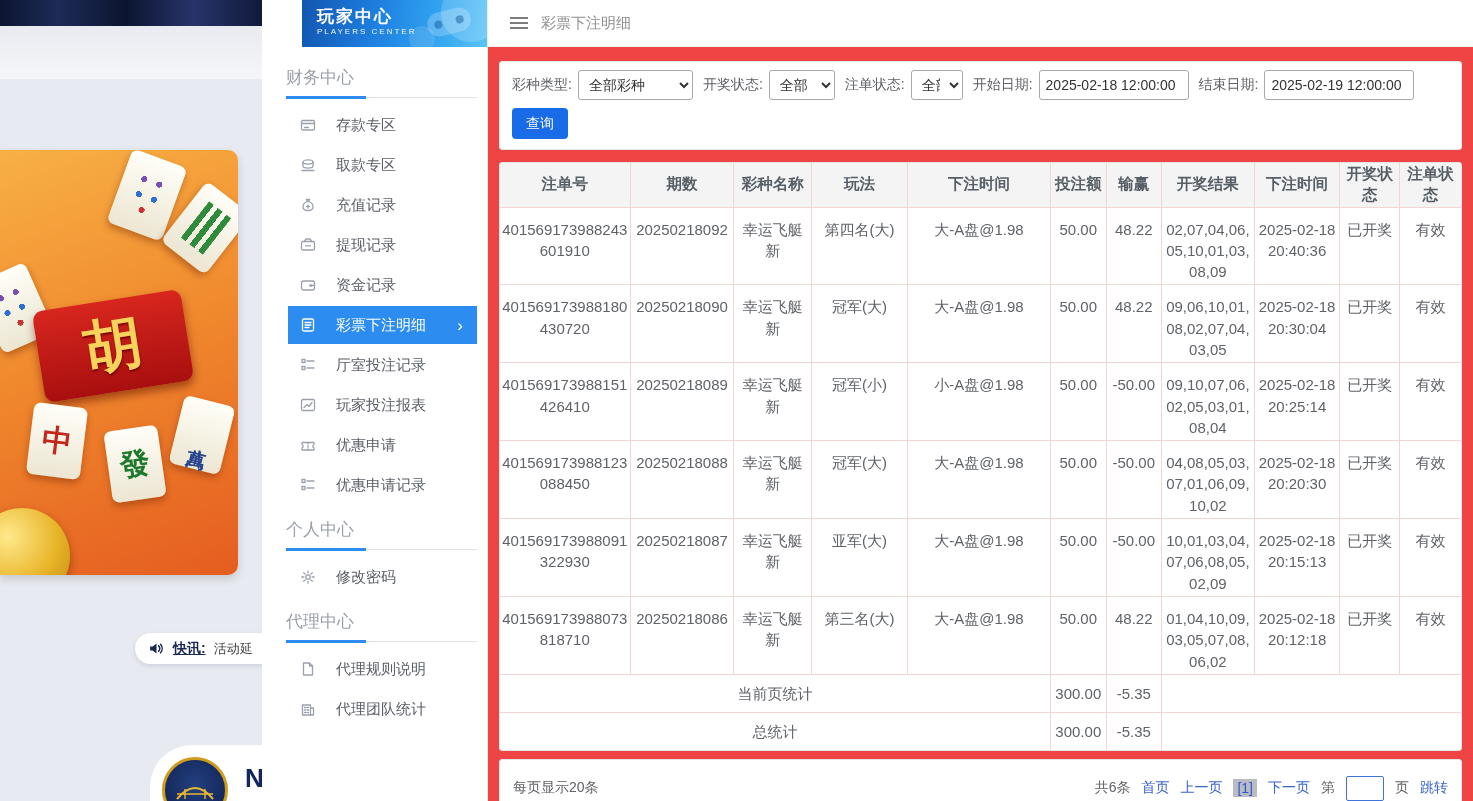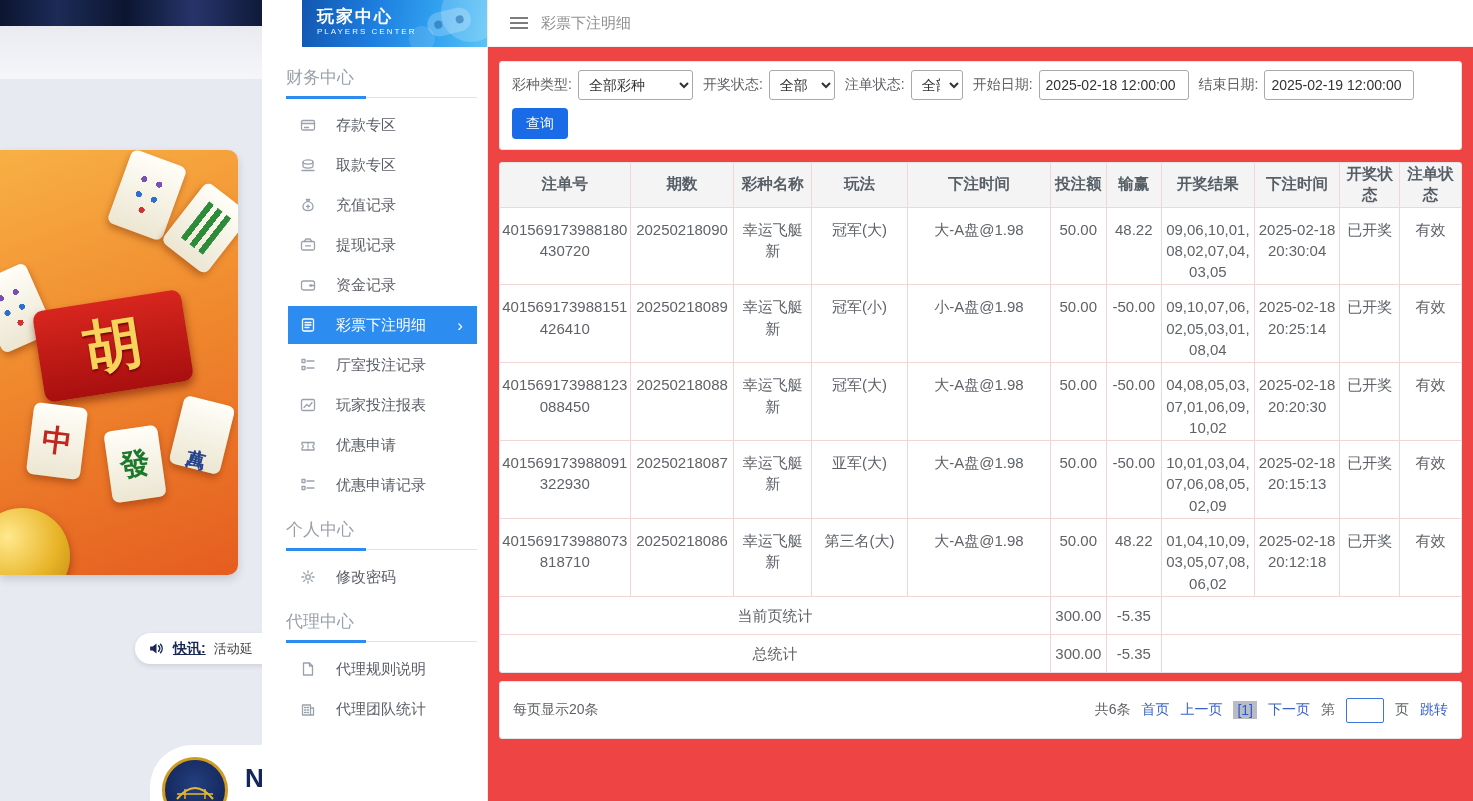--- a/index.html
+++ b/index.html
@@ -364,6 +364,19 @@
             </thead>
             <tbody>
               <tr>
+                <td>401569173988243601910</td>
+                <td>20250218092</td>
+                <td>幸运飞艇新</td>
+                <td>第四名(大)</td>
+                <td>大-A盘@1.98</td>
+                <td>50.00</td>
+                <td>48.22</td>
+                <td>02,07,04,06,05,10,01,03,08,09</td>
+                <td>2025-02-18 20:40:36</td>
+                <td>已开奖</td>
+                <td>有效</td>
+              </tr>
+              <tr>
                 <td>401569173988180430720</td>
                 <td>20250218090</td>
                 <td>幸运飞艇新</td>

